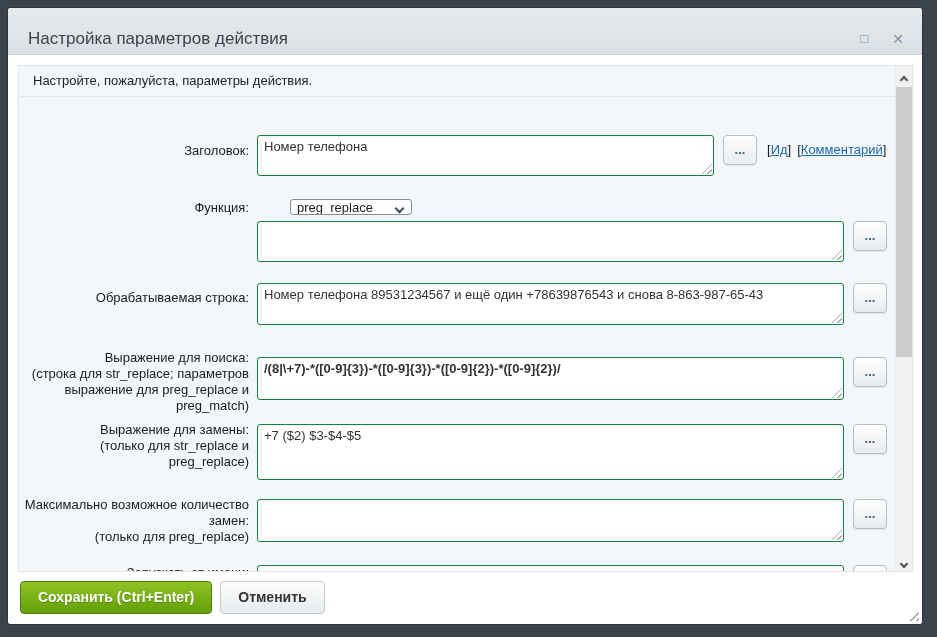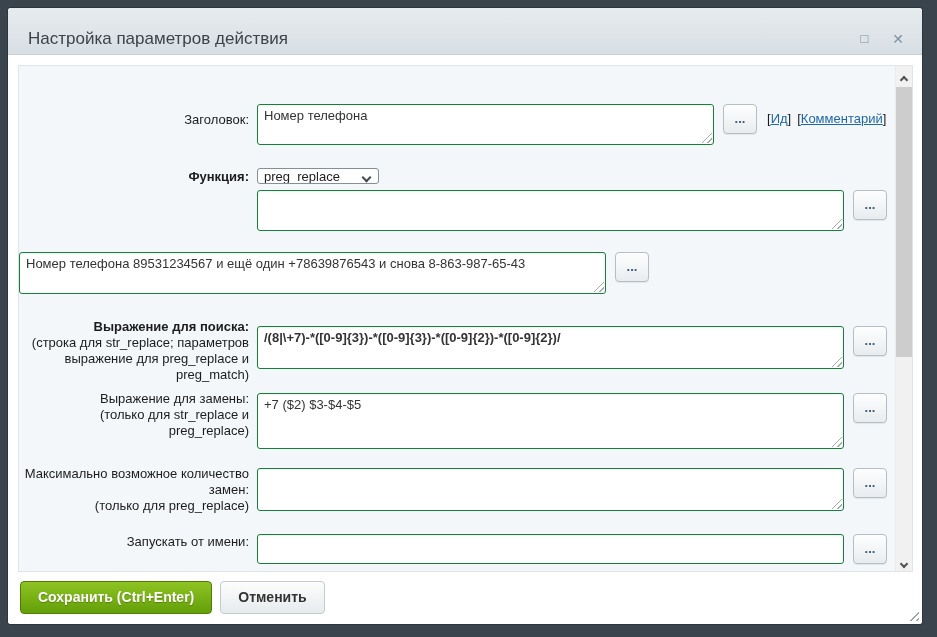--- a/index.html
+++ b/index.html
@@ -172,6 +172,7 @@
   <div class="content">
     <div class="panel">
 
+      <div class="intro">Настройте, пожалуйста, параметры действия.</div>
 
       <div class="form">
 

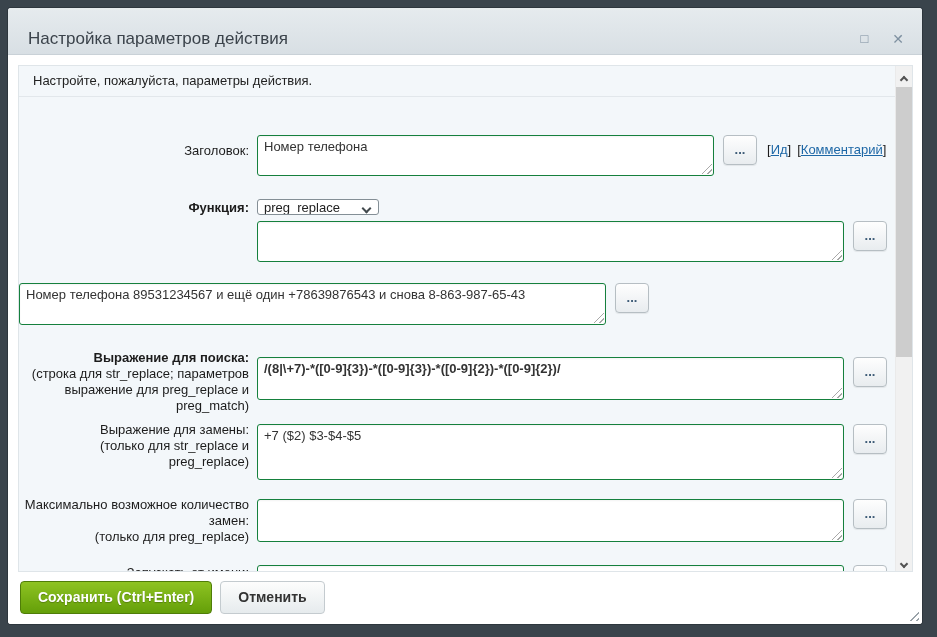--- a/index.html
+++ b/index.html
@@ -49,7 +49,7 @@
     font-size:13px; color:#1c1c1c; line-height:16px;
   }
   .lbl .main { display:block; }
-  .lbl.bold .main { font-weight:bold; }
+  .lbl.bold .main { font-weight:normal; }
   .ctl { flex:1; display:flex; align-items:flex-start; }
   
   .ta-wrap { position:relative; }

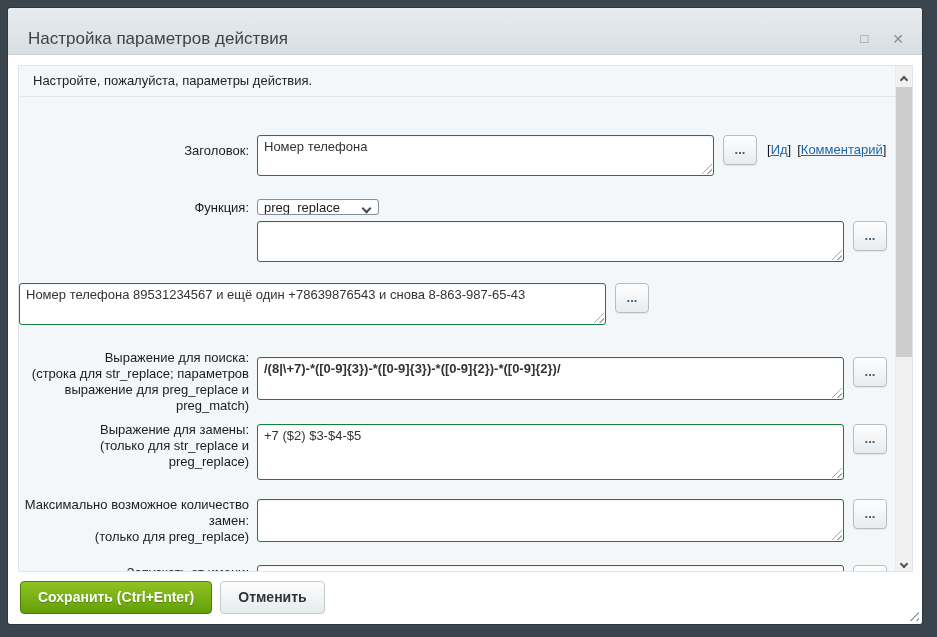--- a/index.html
+++ b/index.html
@@ -80,7 +80,7 @@
   .links a { color:#1d67a6; text-decoration:underline; cursor:pointer; }
   .links .sep { display:inline-block; width:6px; }
   
-  .sel-wrap { position:relative; width:122px; height:16px; }
+  .sel-wrap { position:relative; width:122px; height:16px;margin-left:33px; }
   .sel-wrap select {
     width:100%; height:100%;
     border:1px solid #848f96; border-radius:3px; background:#fff;

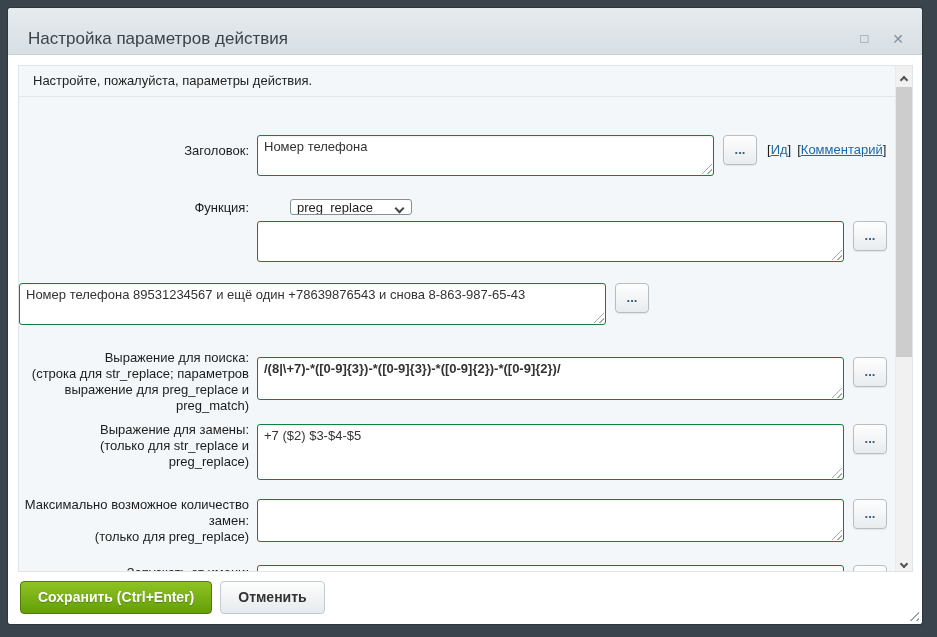--- a/index.html
+++ b/index.html
@@ -218,6 +218,9 @@
         </div>
 
         <div class="row r-subject">
+          <div class="lbl bold pt7">
+            <span class="main">Обрабатываемая строка:</span>
+          </div>
           <div class="ctl">
             <span class="ta-wrap">
               <textarea style="width: 587px; height: 42px;">Номер телефона 89531234567 и ещё один +78639876543 и снова 8-863-987-65-43</textarea>

